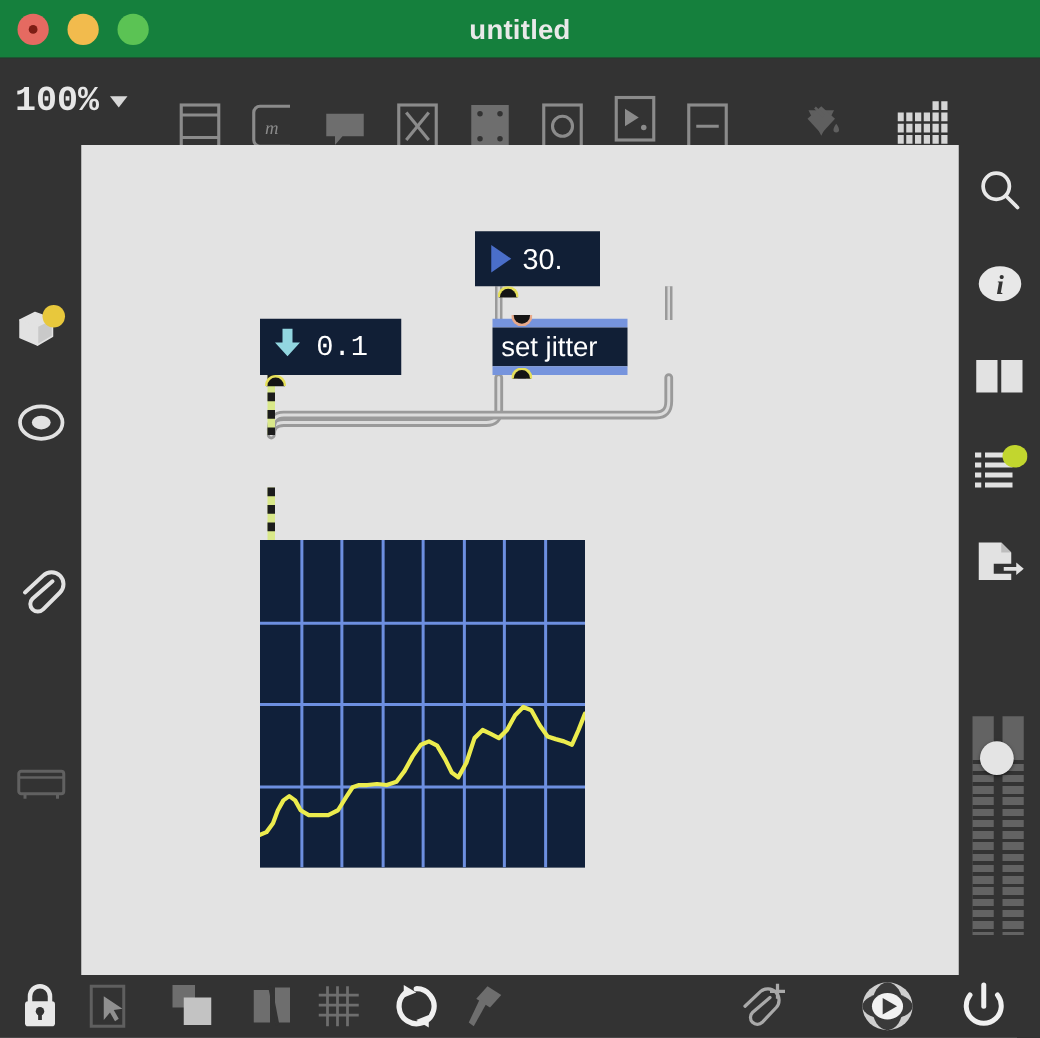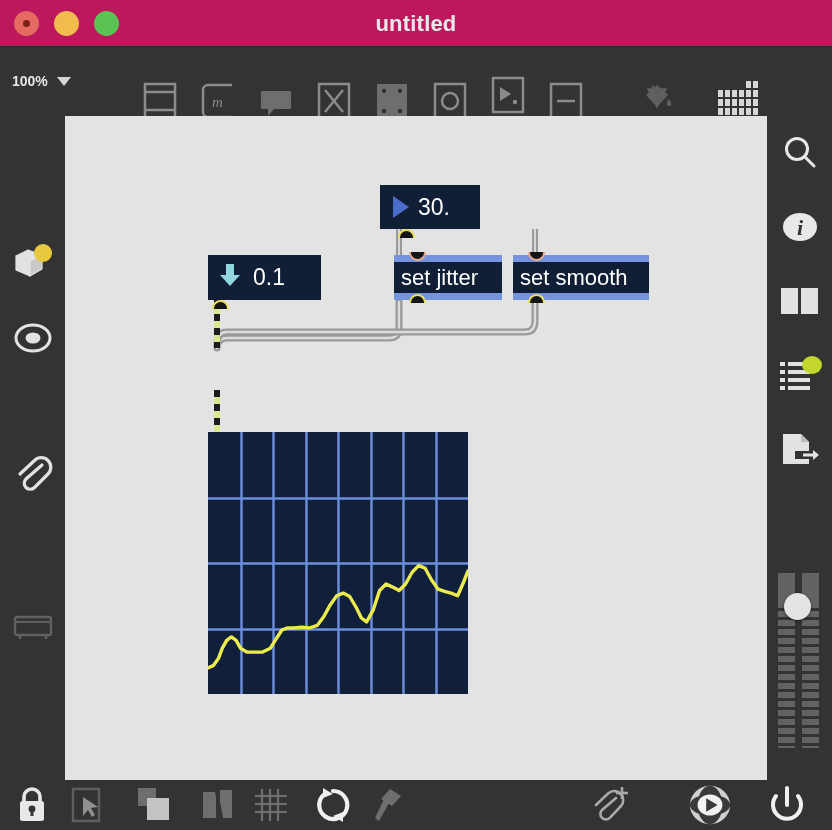--- a/index.html
+++ b/index.html
@@ -18,7 +18,7 @@
   
   #titlebar {
     position: absolute; left: 0; top: 0; width: 832px; height: 47px;
-    background: #be185d;
+    background: #15803d;
     border-bottom: 1px solid #2b2b2b;
   }
   .traffic {

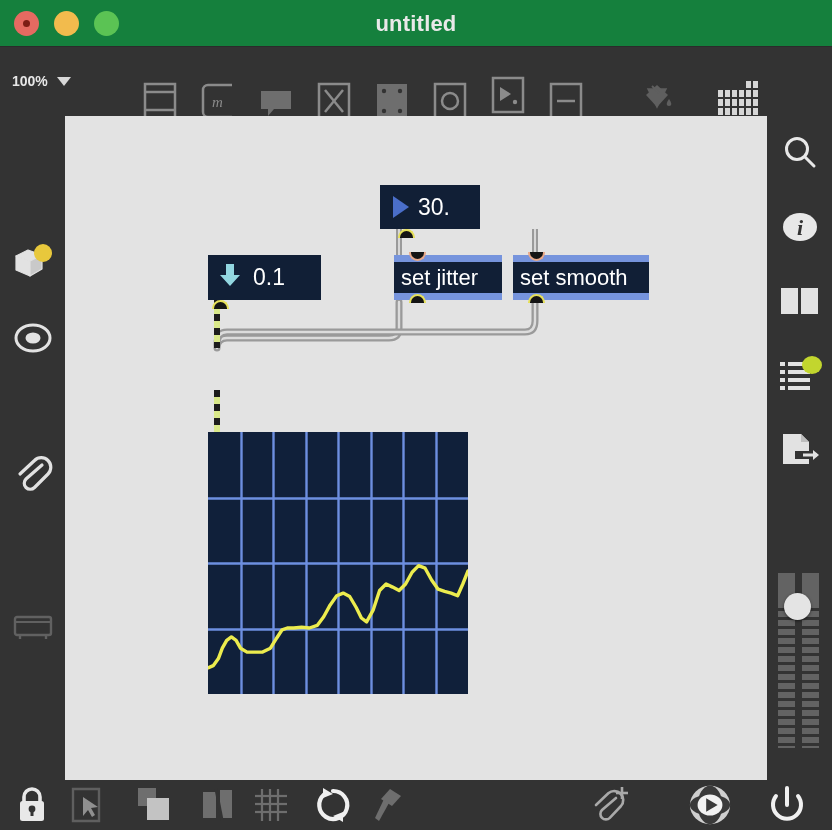--- a/index.html
+++ b/index.html
@@ -49,7 +49,7 @@
     height: 40px; display: flex; align-items: center; gap: 9px;
     cursor: pointer;
   }
-  #zoom-level { color: #e7e7e7; font-size: 14px; font-weight: bold; }
+  #zoom-level { color: #e7e7e7; font-size: 28px; font-weight: bold; font-family: Liberation Mono, monospace; }
   .caret-down {
     width: 0; height: 0;
     border-left: 7px solid transparent;

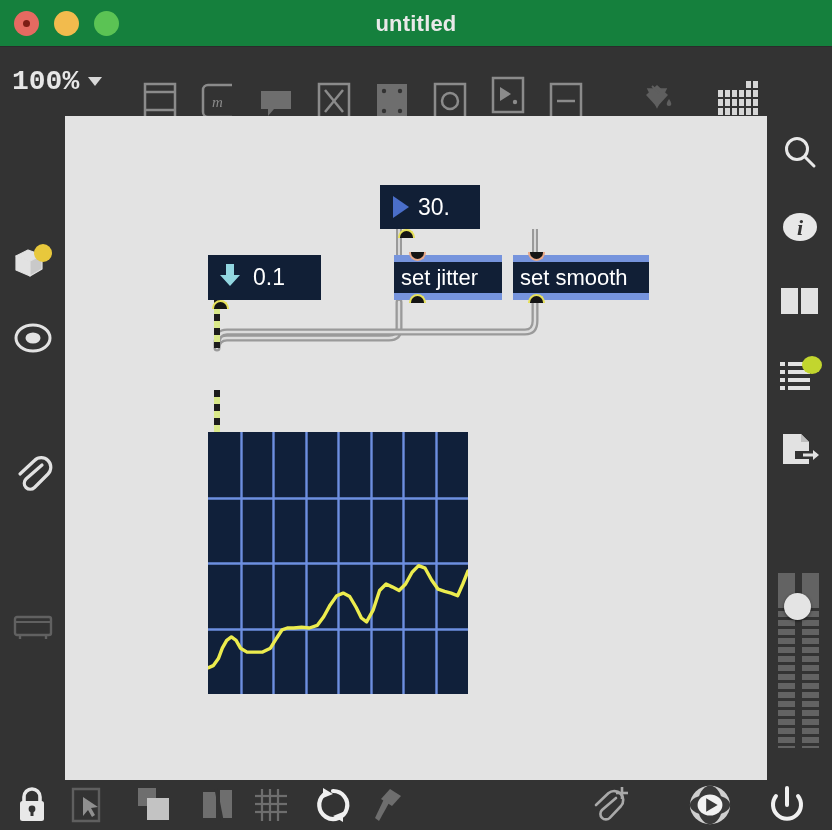--- a/index.html
+++ b/index.html
@@ -493,7 +493,7 @@
 
 
     <div class="maxobj" style="left:143px; top:139px; width:113px; height:45px;">
-      <div class="box-body numbox" style="top:0; height:45px; padding-left:11px;">
+      <div class="box-body numbox" style="top:0; height:45px; padding-left:11px;font-family:Liberation Mono, monospace;">
         <span class="arrow-down-cyan">
           <svg width="22" height="26" viewBox="0 0 22 26">
             <path d="M7 2 H15 V13 H21 L11 24 L1 13 H7 Z" fill="#92d6e0"></path>

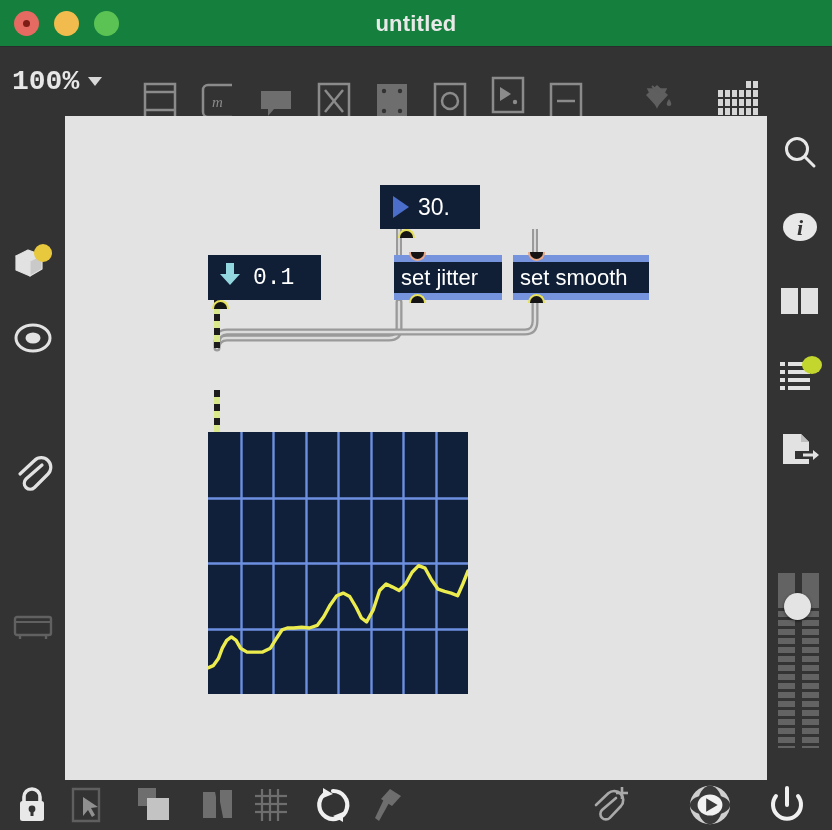--- a/index.html
+++ b/index.html
@@ -514,15 +514,6 @@
       <div class="port port-out" style="left:15px; top:39px;"></div>
     </div>
 
-    <div class="maxobj" style="left:448px; top:139px; width:136px; height:45px;">
-      <div class="selbar" style="top:0;"></div>
-      <div class="box-body" style="top:7px; height:31px; padding-left:7px; font-size:22px;">
-        <span>set smooth</span>
-      </div>
-      <div class="selbar" style="top:38px;"></div>
-      <div class="port port-in" style="left:15px; top:-3px;"></div>
-      <div class="port port-out" style="left:15px; top:39px;"></div>
-    </div>
 
 
     <div id="scope" style="left:143px; top:316px; width:260px; height:262px;">

